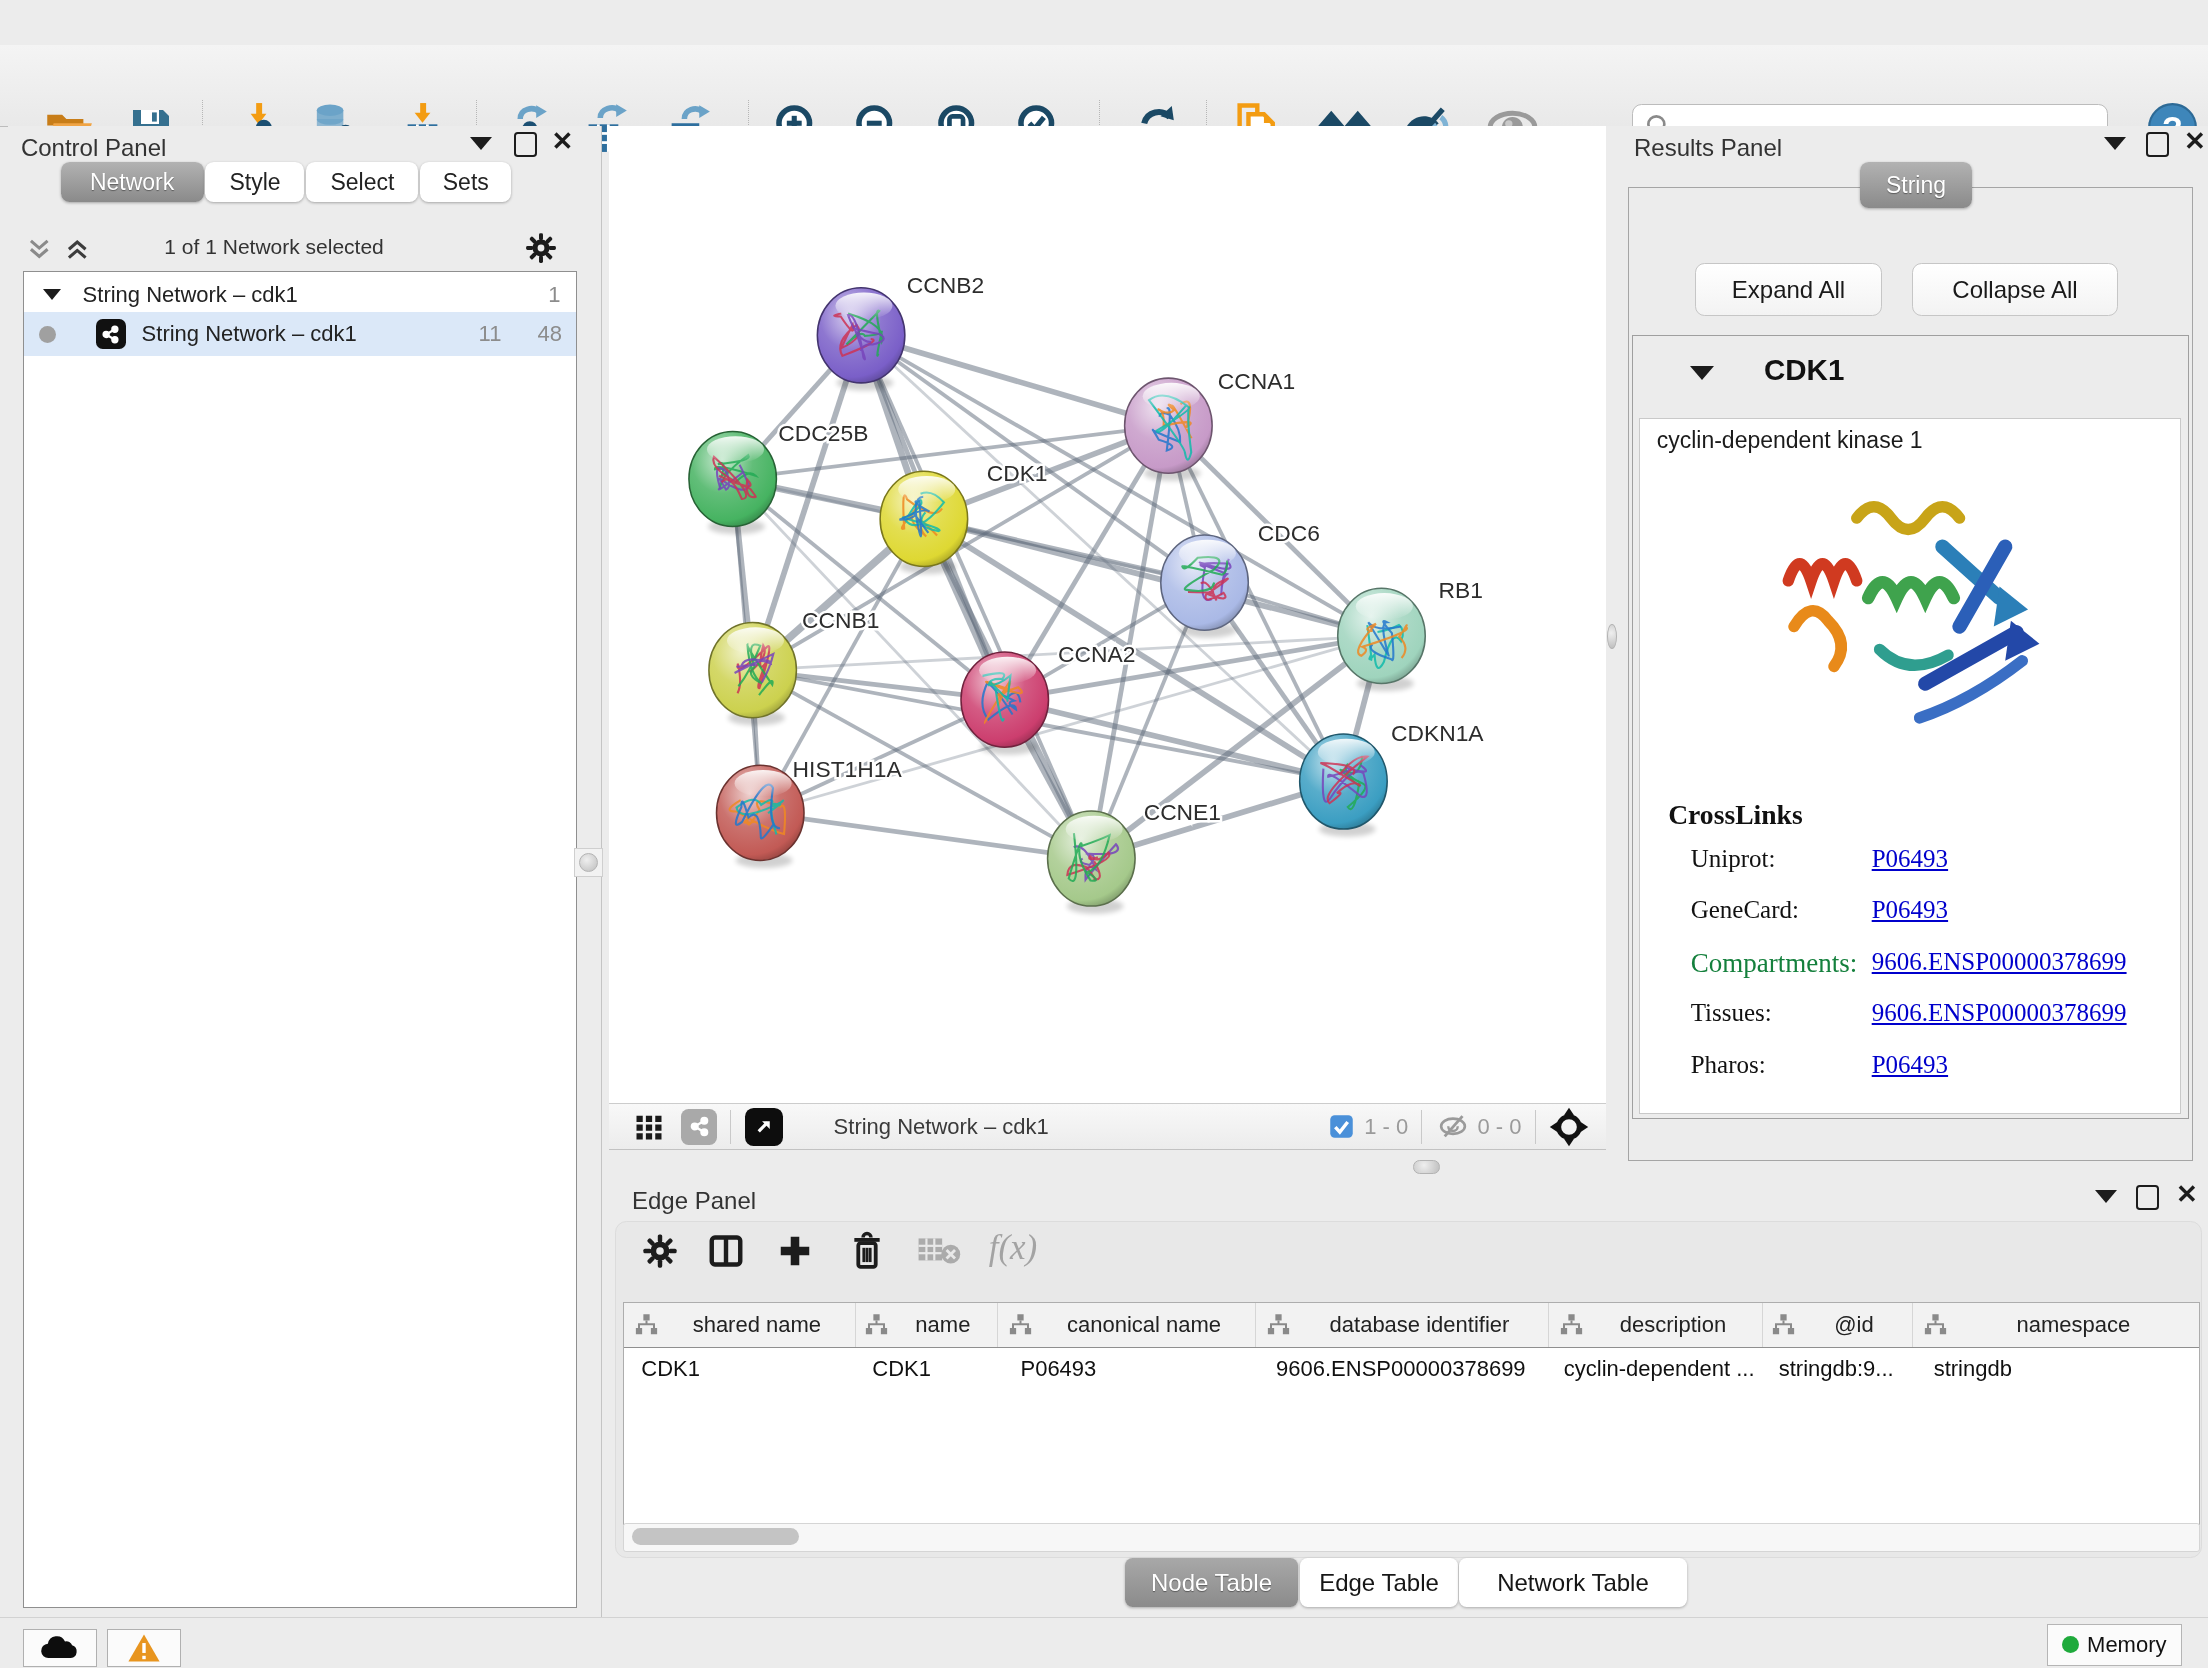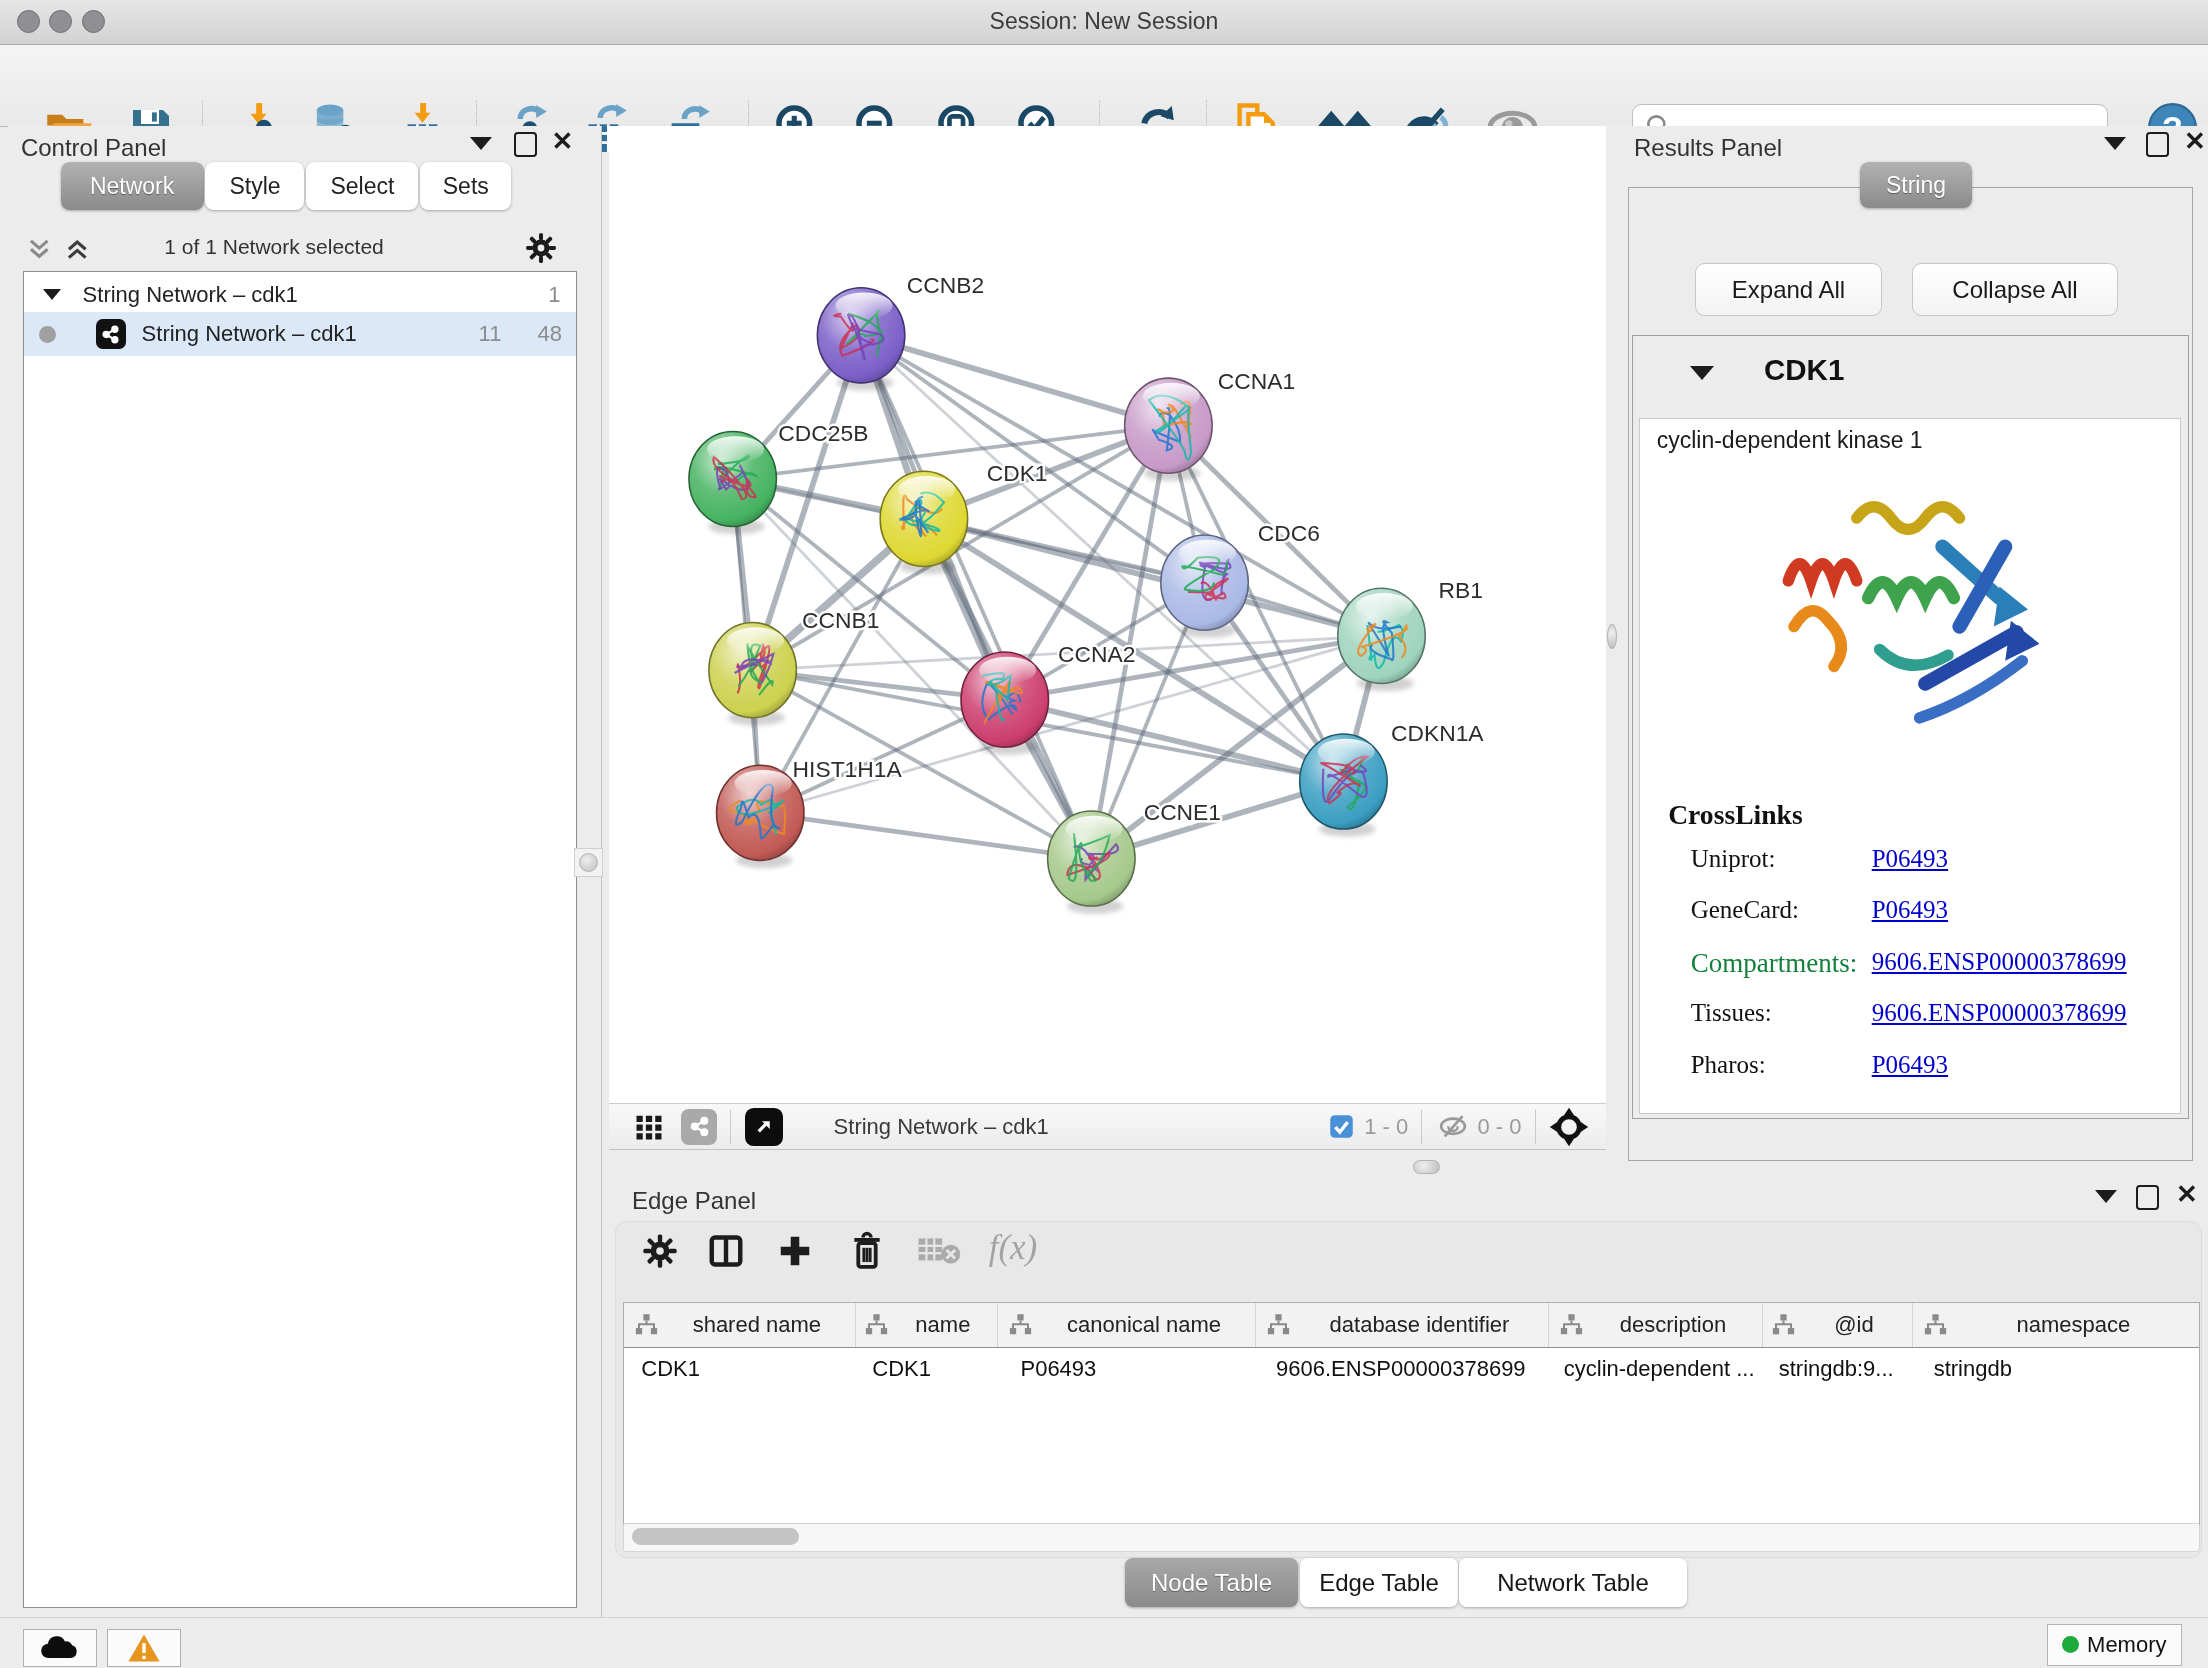--- a/index.html
+++ b/index.html
@@ -117,12 +117,6 @@
 
 <div id="app">
 
-  <div class="titlebar">
-    <span class="tl" style="left:17px"></span>
-    <span class="tl" style="left:49px"></span>
-    <span class="tl" style="left:82px"></span>
-    <div class="win-title">Session: New Session</div>
-  </div>
 
   <div class="toolbar">
     <div class="tbtn" style="left:42px">

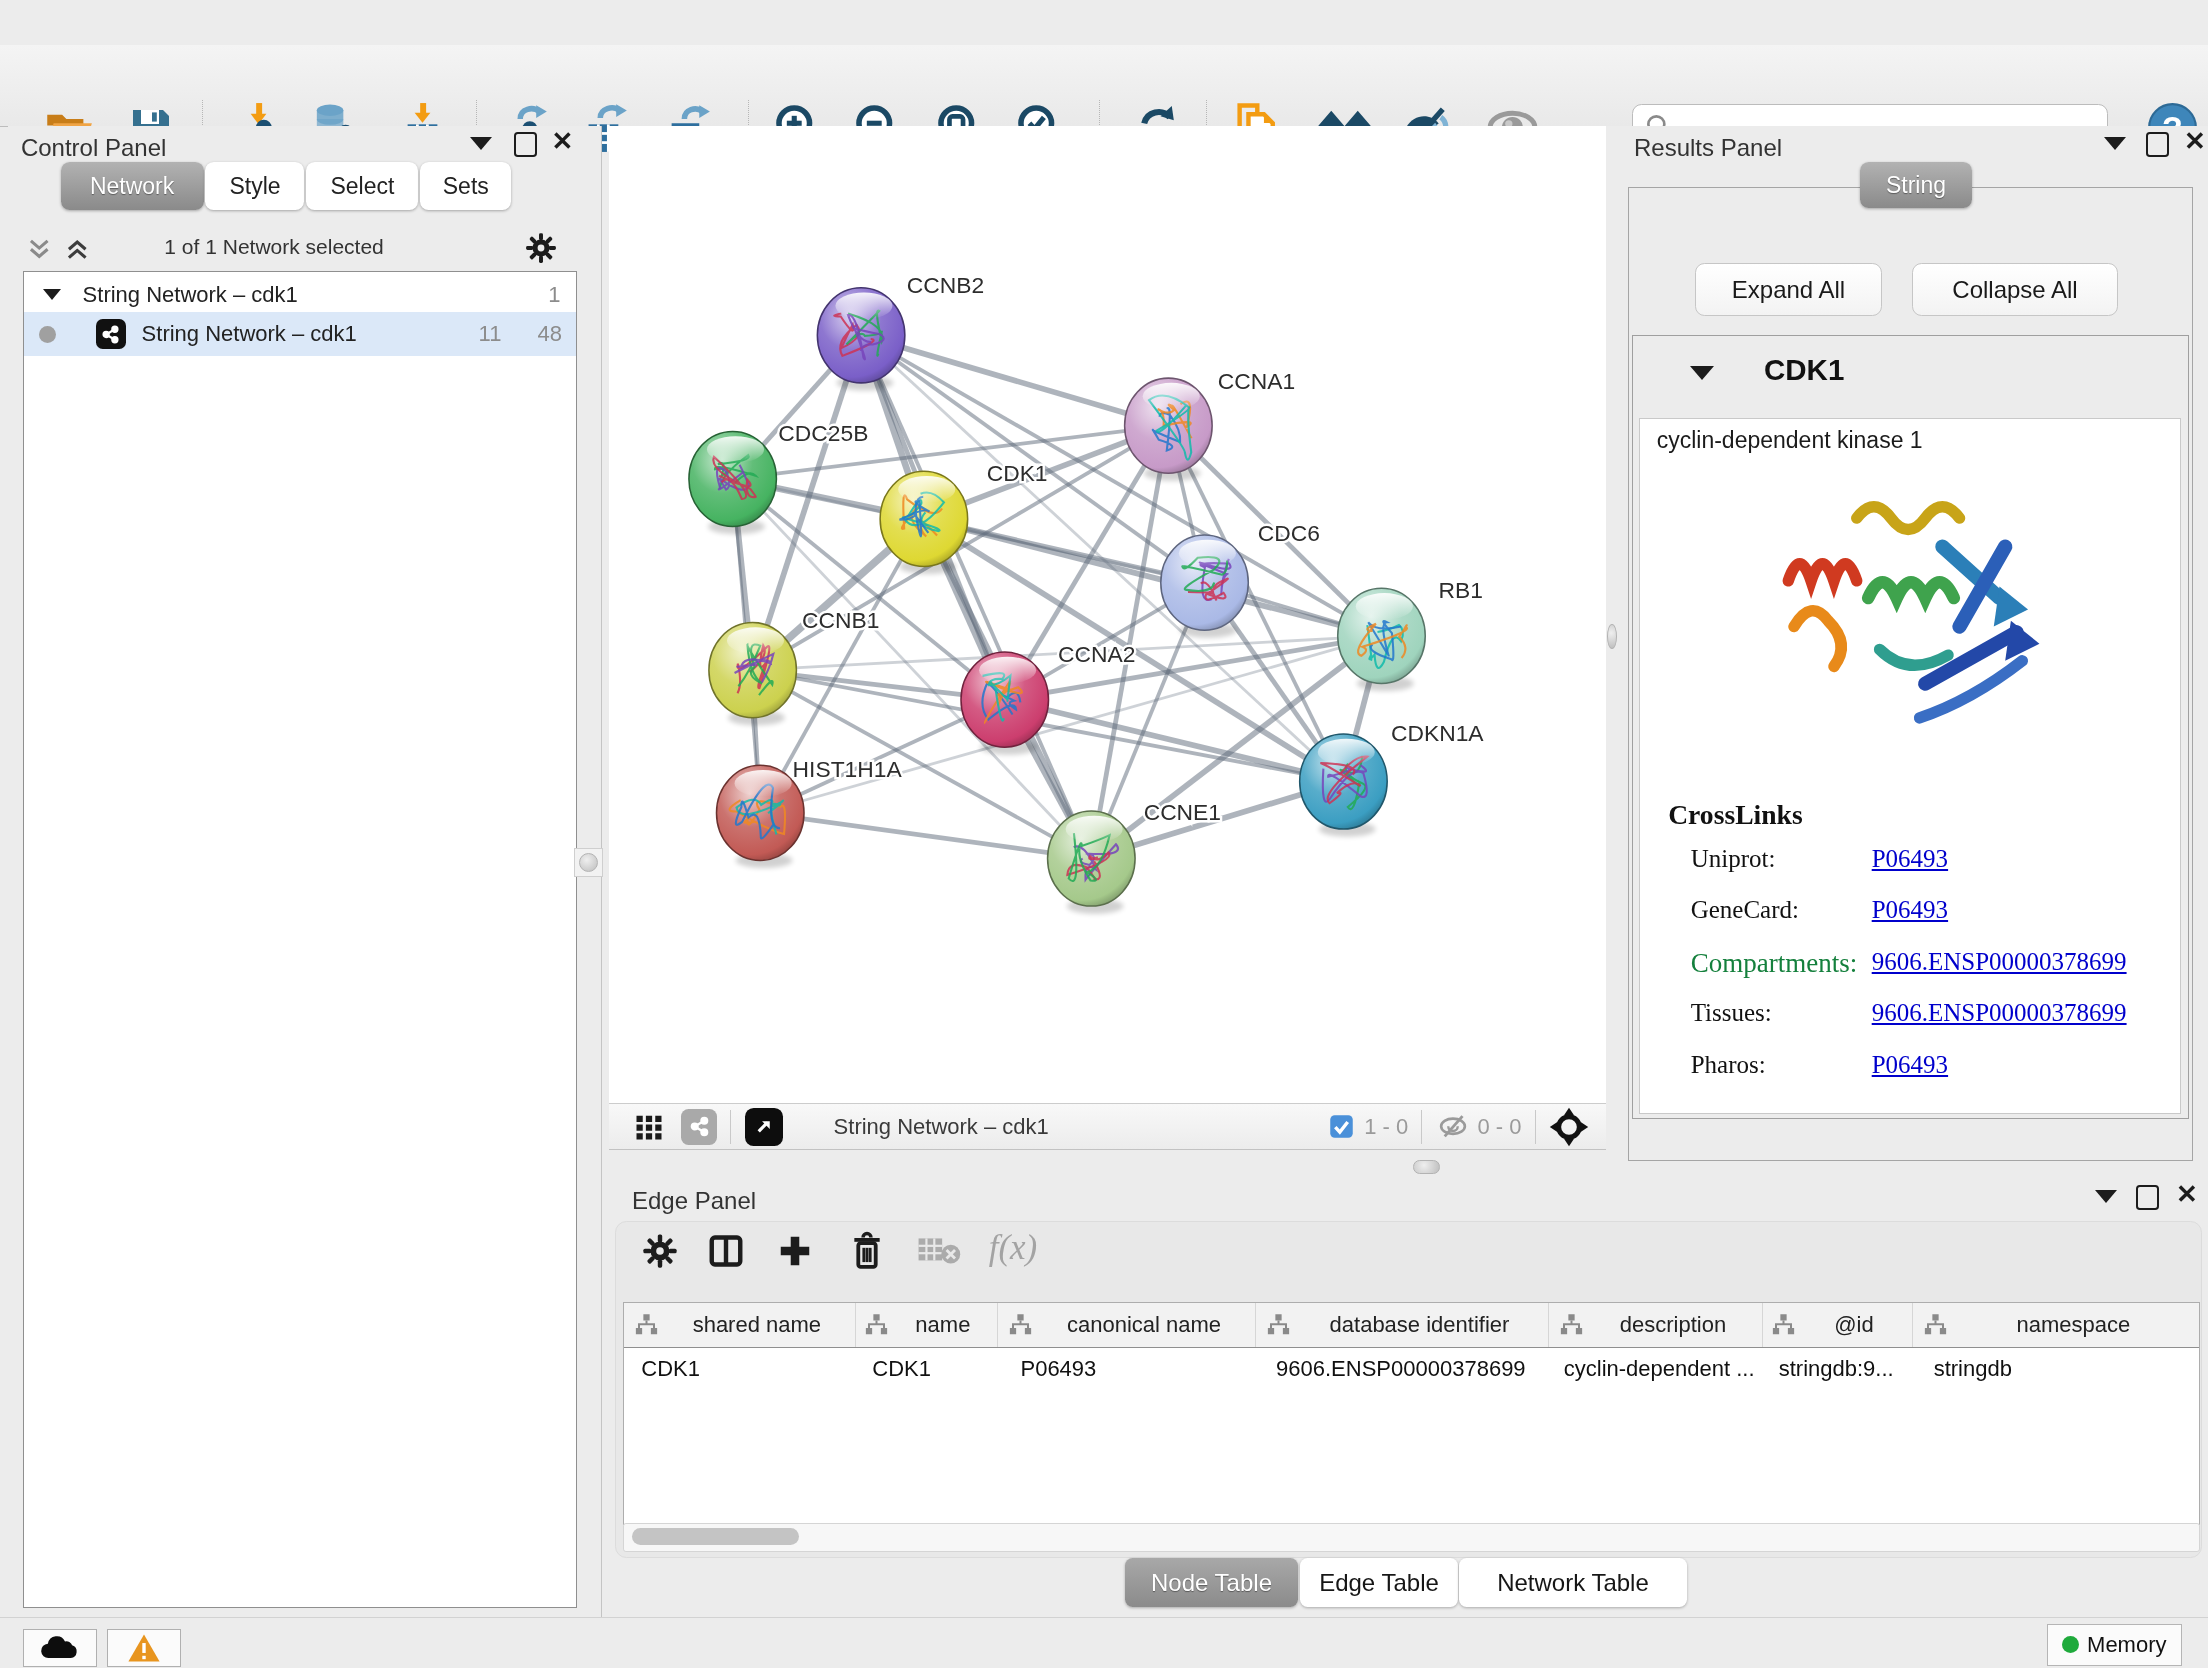--- a/index.html
+++ b/index.html
@@ -36,7 +36,7 @@
 
   .control-panel{position:absolute;left:7.6px;top:126px;width:593px;height:1491px;
      background:#ececec;border-right:1.9px solid #c4c4c4;}
-  .tab{height:48px;border-radius:8.6px;background:#fff;color:#222;font-size:23px;
+  .tab{height:40px;border-radius:8.6px;background:#fff;color:#222;font-size:23px;
        display:flex;align-items:center;justify-content:center;
        box-shadow:0 1px 2.9px rgba(0,0,0,.30);}
   .tab.active{background:linear-gradient(#b2b2b2,#8a8a8a);color:#fff;

